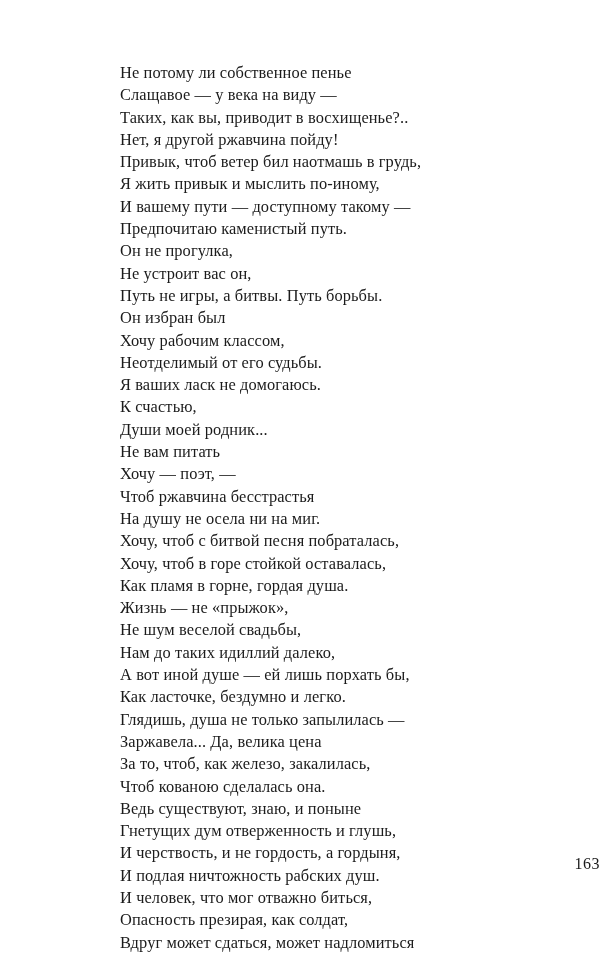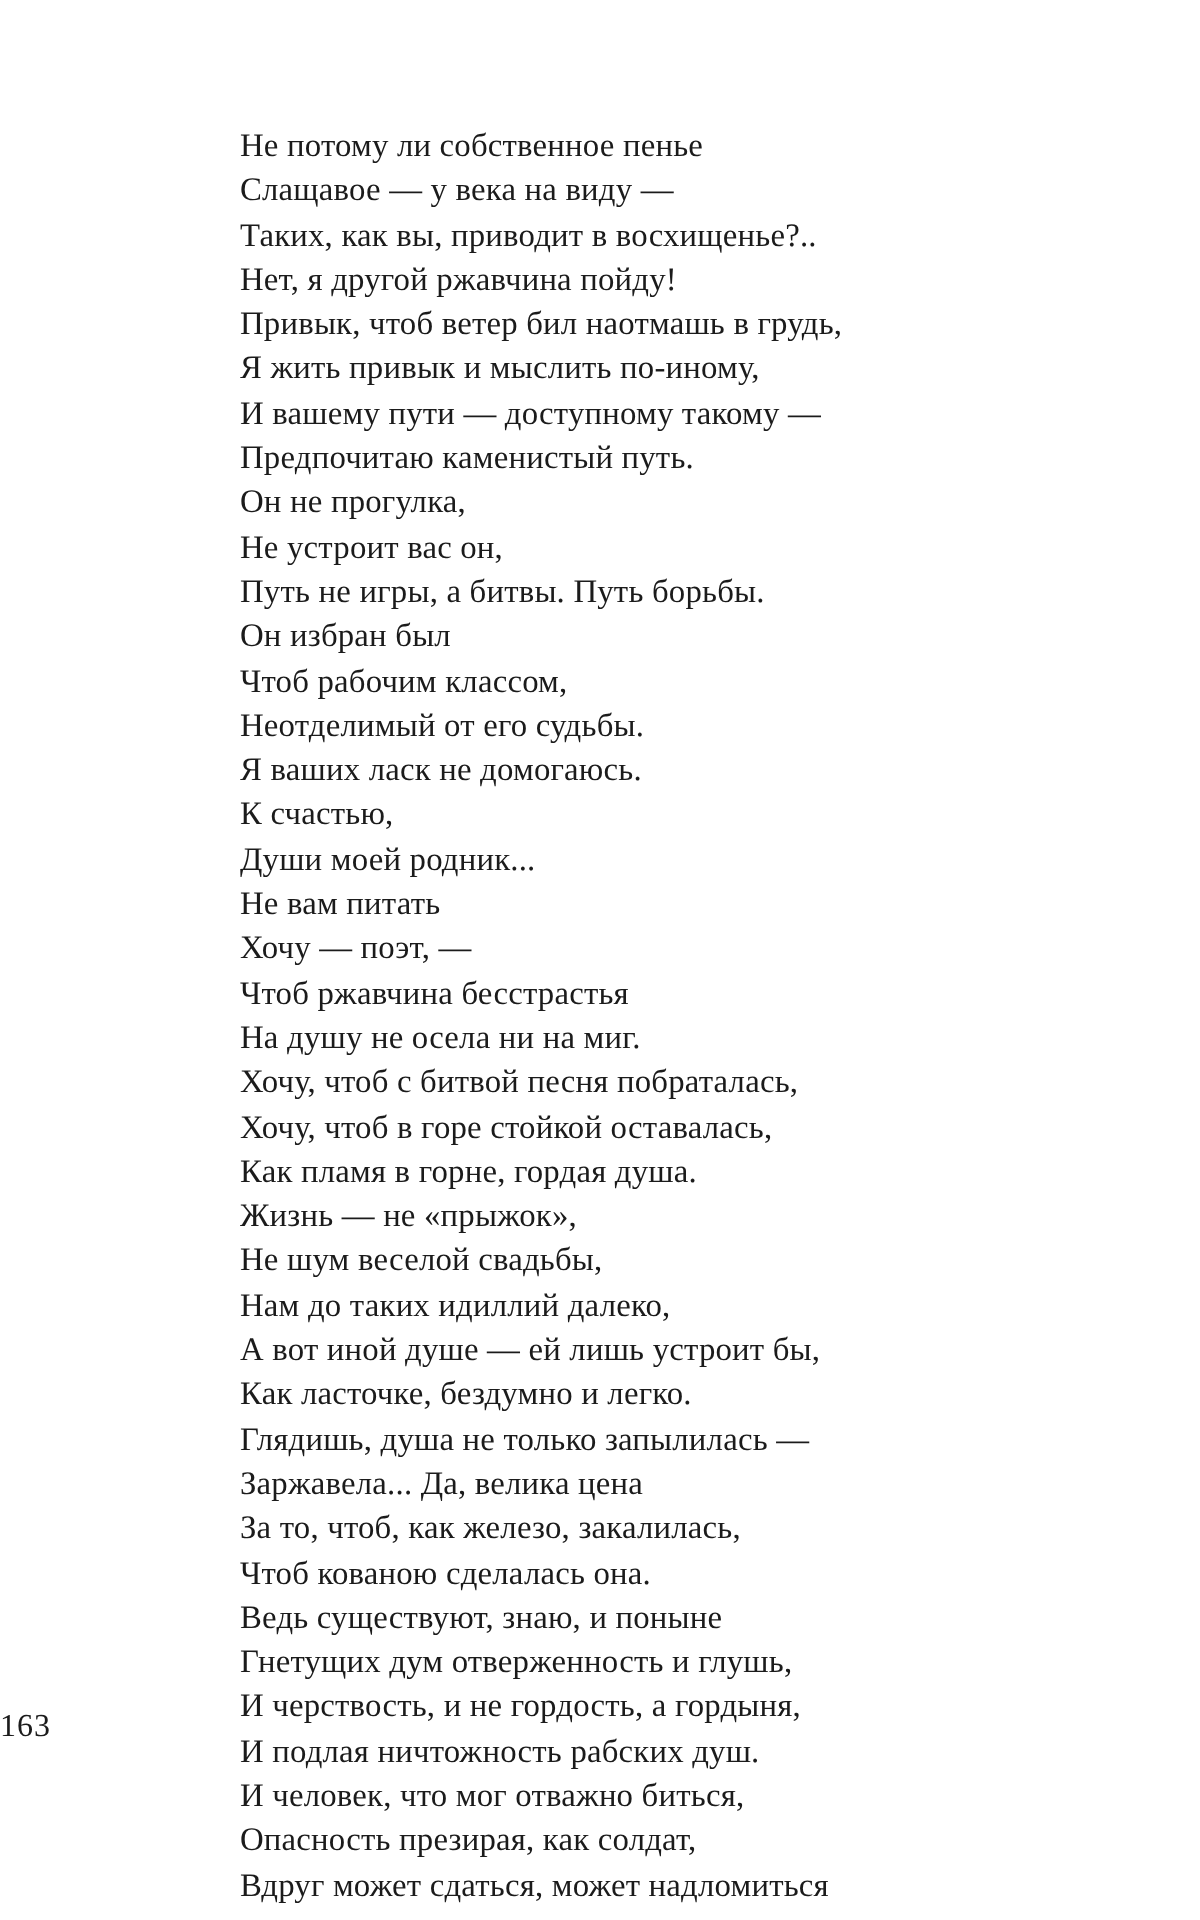--- a/index.html
+++ b/index.html
@@ -60,7 +60,7 @@
       <li>Не устроит вас он,</li>
       <li>Путь не игры, а битвы. Путь борьбы.</li>
       <li>Он избран был</li>
-      <li>Чтоб рабочим классом,</li>
+      <li>Хочу рабочим классом,</li>
       <li>Неотделимый от его судьбы.</li>
       <li>Я ваших ласк не домогаюсь.</li>
       <li>К счастью,</li>

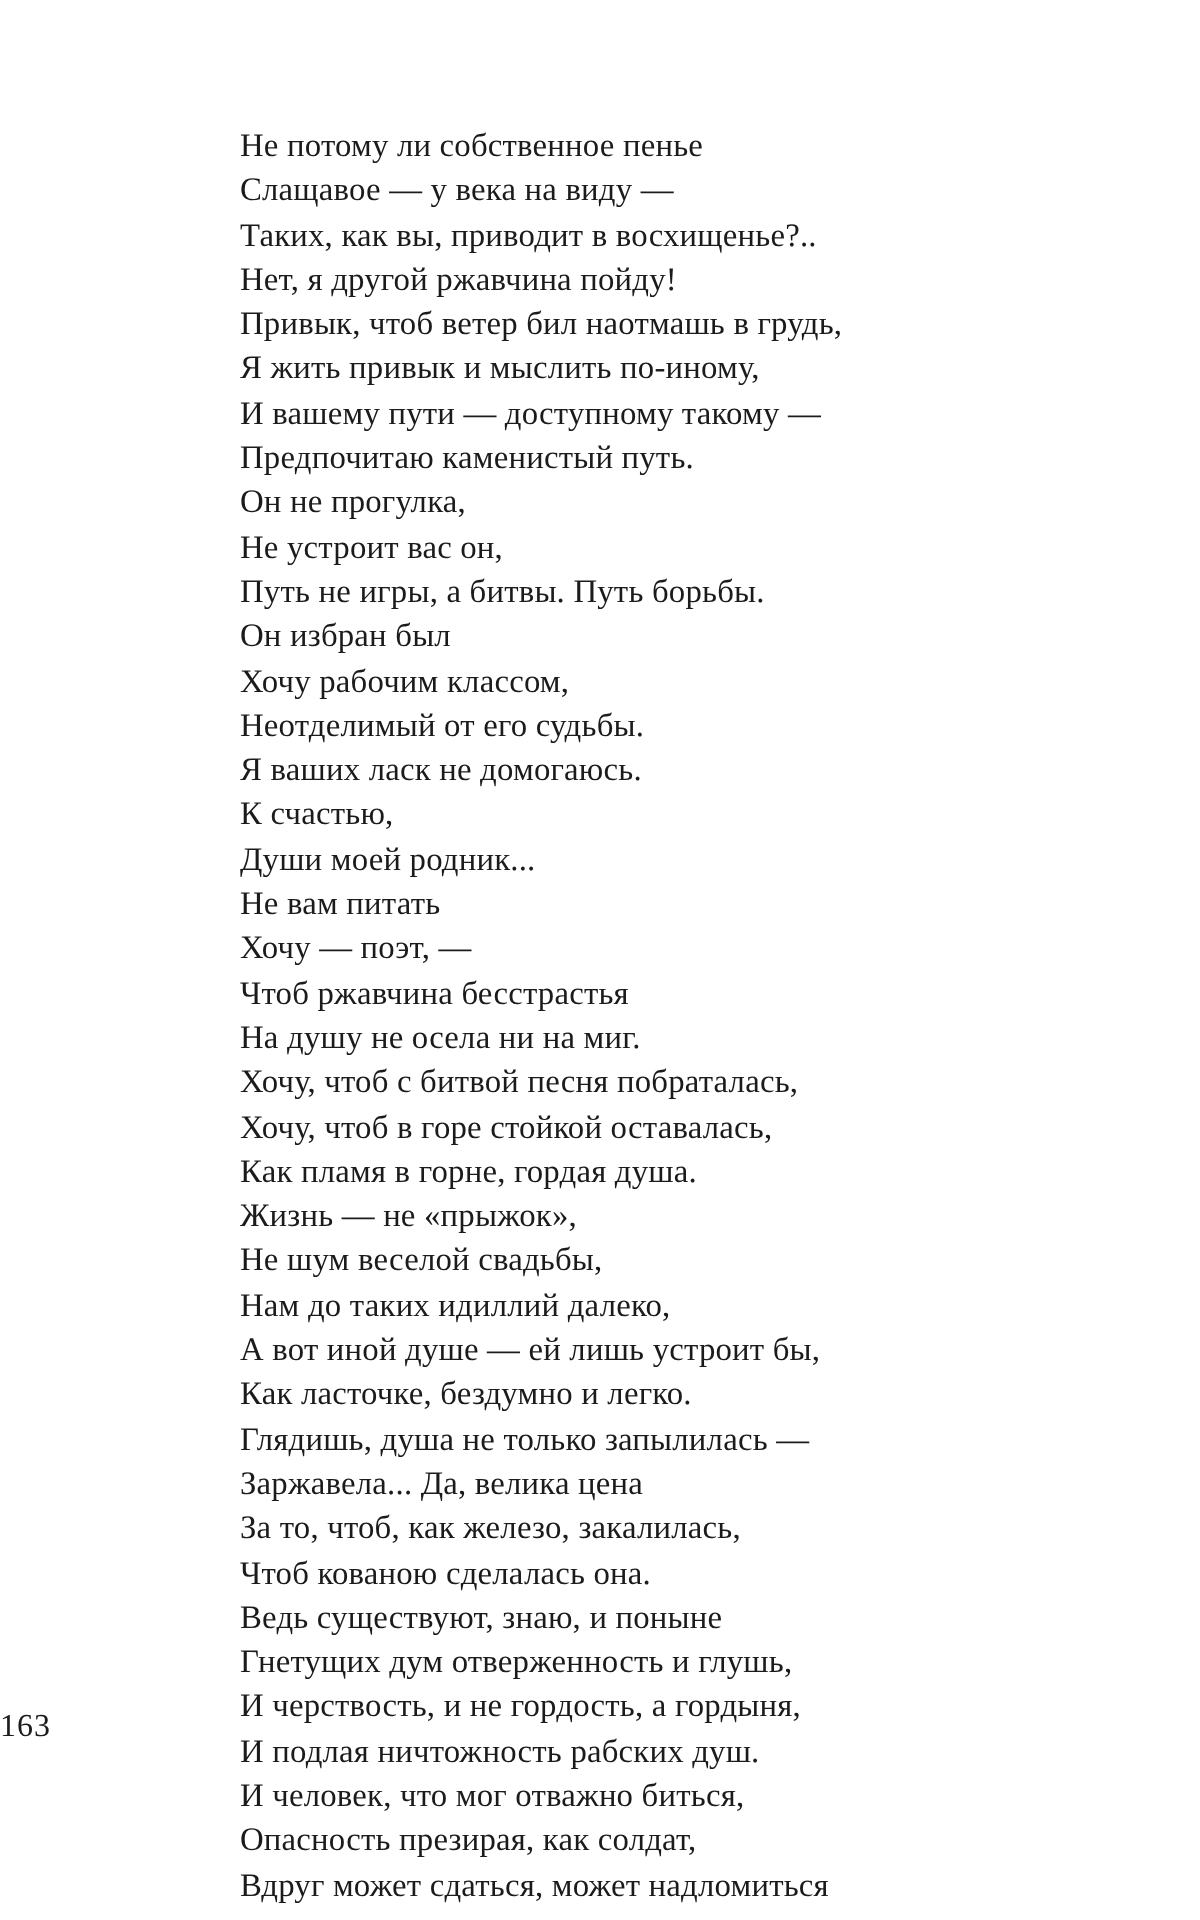--- a/index.html
+++ b/index.html
@@ -75,7 +75,7 @@
       <li>Жизнь — не «прыжок»,</li>
       <li>Не шум веселой свадьбы,</li>
       <li>Нам до таких идиллий далеко,</li>
-      <li>А вот иной душе — ей лишь устроит бы,</li>
+      <li>А вот иной душе — ей лишь порхать бы,</li>
       <li>Как ласточке, бездумно и легко.</li>
       <li>Глядишь, душа не только запылилась —</li>
       <li>Заржавела... Да, велика цена</li>

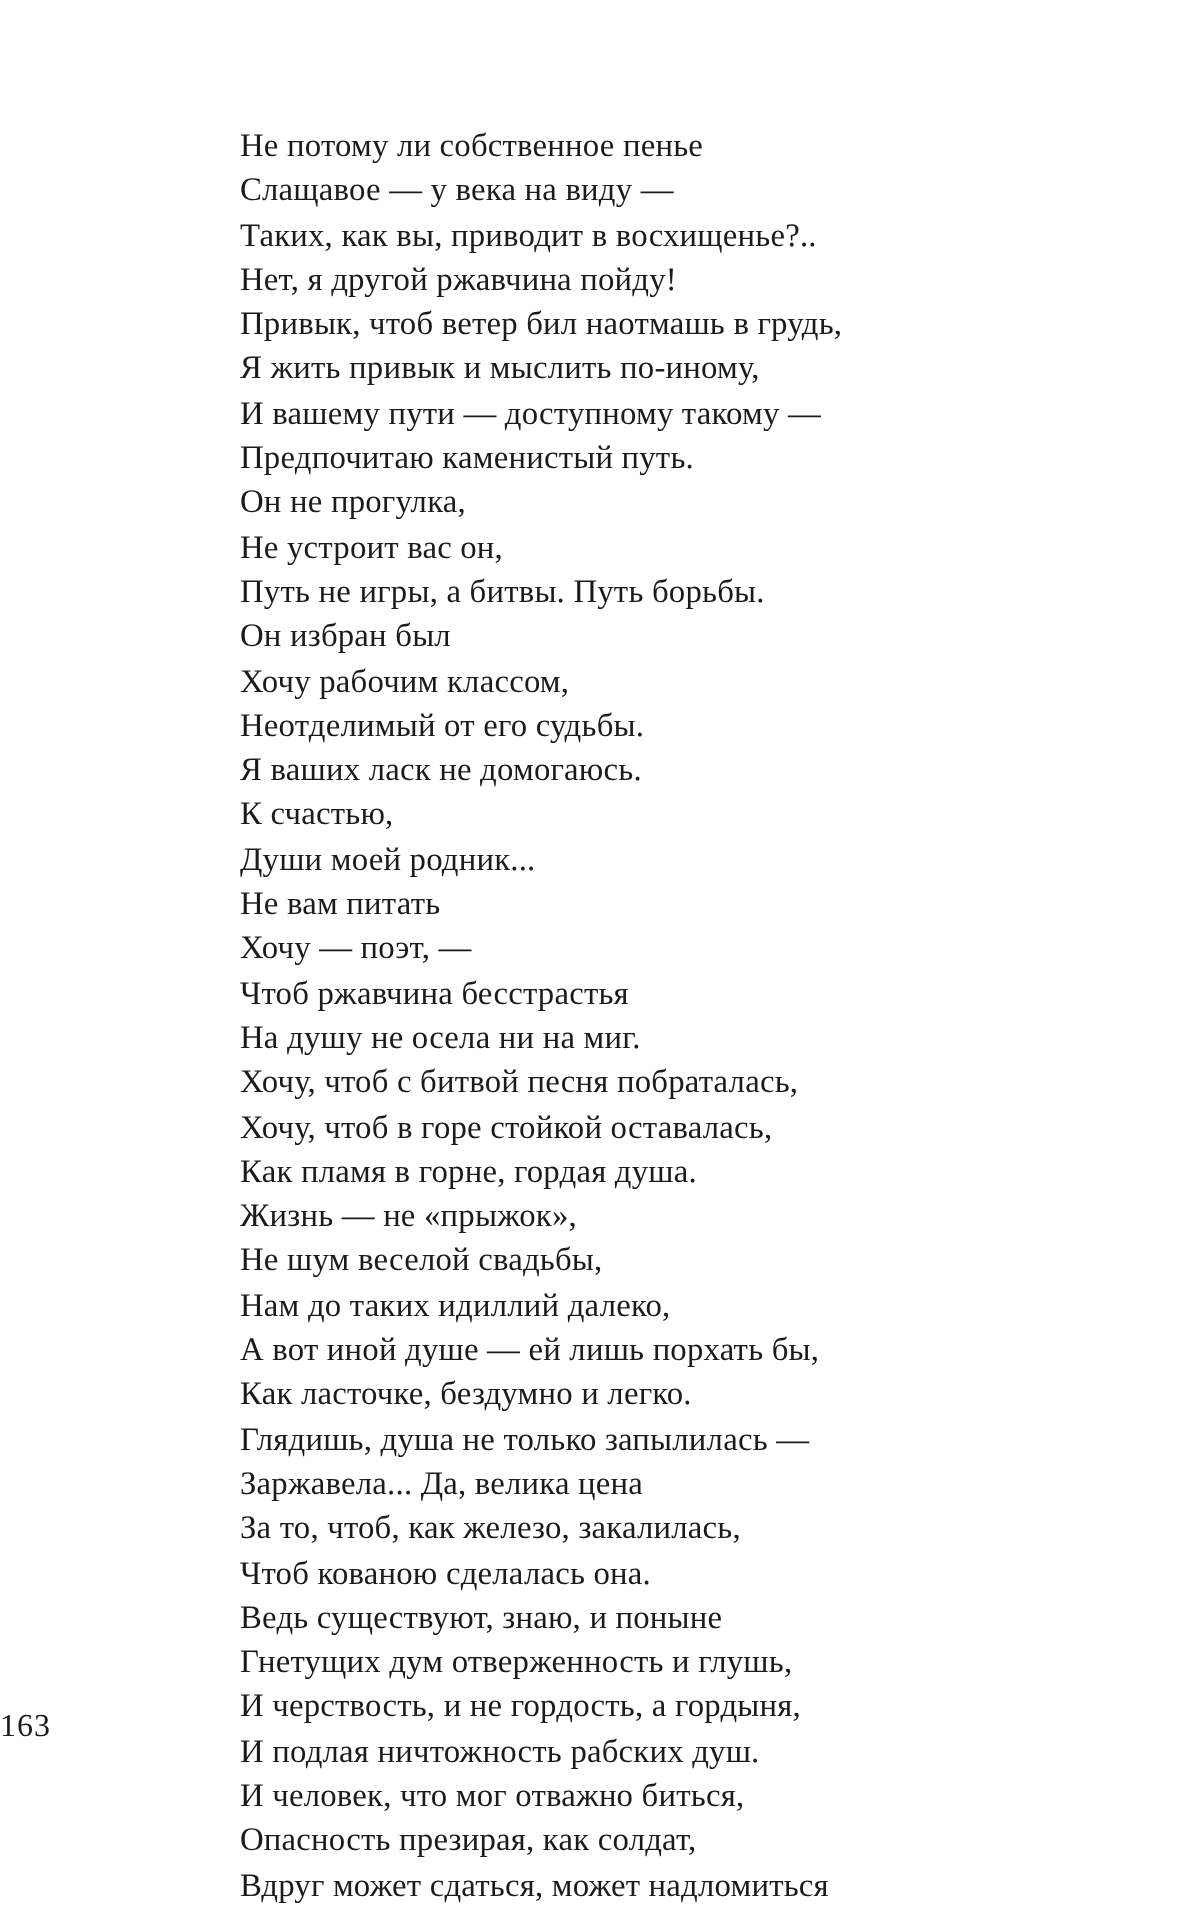--- a/index.html
+++ b/index.html
@@ -38,7 +38,7 @@
     left: 0;
     right: 0;
     top: 855px;
-    text-align: left;
+    text-align: right;
     font-size: 16px;
     letter-spacing: 0.5px;
   }

